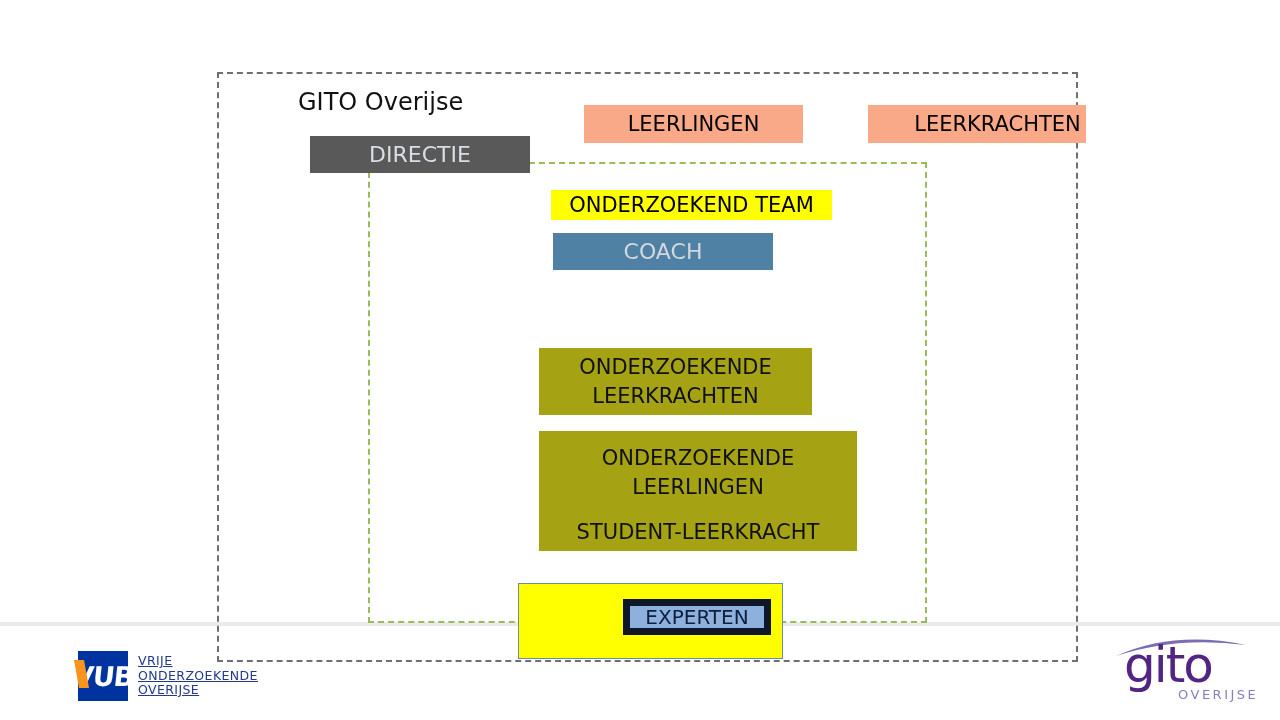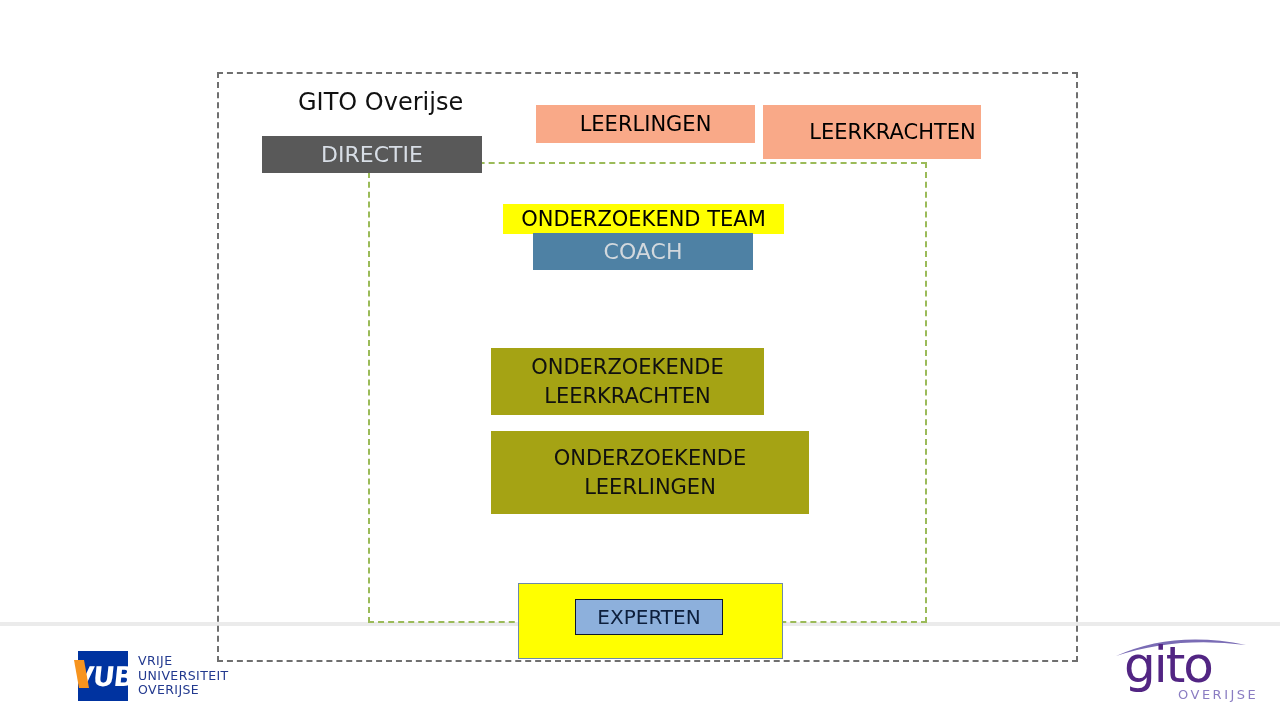--- a/index.html
+++ b/index.html
@@ -12,7 +12,7 @@
   .outer-box{left:217px;top:72px;width:861px;height:590px;border:2px dashed #6f6f6f;z-index:2;}
   .inner-box{left:368px;top:162px;width:559px;height:461px;border:2px dashed #9bbb59;z-index:2;}
   .slide-title{left:298px;top:88px;font-size:24px;color:#111;z-index:3;white-space:nowrap;}
-  .box{display:flex;align-items:center;justify-content:center;text-align:center;z-index:3;}
+  .box{display:flex;align-items:center;justify-content:center;text-align:center;z-index:3;margin-left:48px;}
   .directie{left:262px;top:136px;width:220px;height:37px;background:#595959;color:#d8dee6;font-size:22px;z-index:4;}
   .salmon{background:#f9a988;color:#000;font-size:21px;}
   .leerlingen{left:536px;top:105px;width:219px;height:38px;}

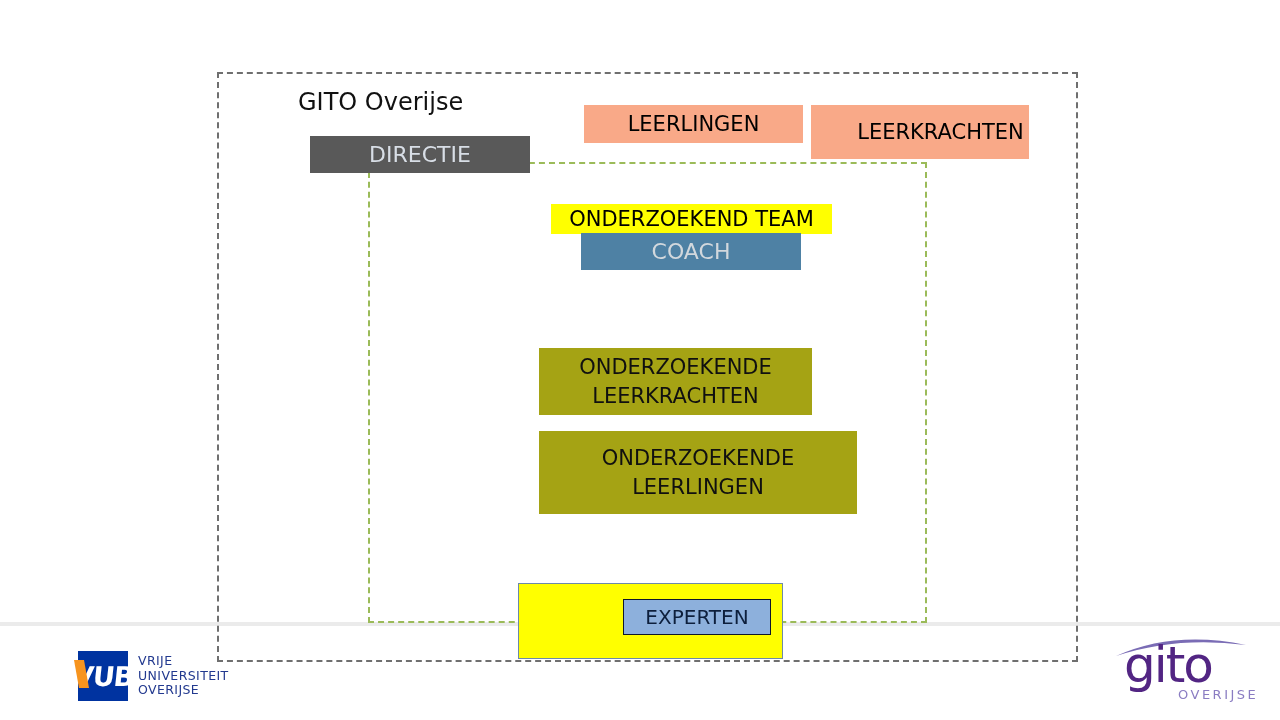--- a/index.html
+++ b/index.html
@@ -16,7 +16,7 @@
   .directie{left:262px;top:136px;width:220px;height:37px;background:#595959;color:#d8dee6;font-size:22px;z-index:4;}
   .salmon{background:#f9a988;color:#000;font-size:21px;}
   .leerlingen{left:536px;top:105px;width:219px;height:38px;}
-  .leerkrachten{left:763px;top:105px;width:218px;height:54px;padding-left:41px;}
+  .leerkrachten{left:820px;top:105px;width:218px;height:38px;padding-left:41px;}
   .team-label{left:503px;top:204px;width:281px;height:30px;background:#ffff00;color:#000;font-size:21px;z-index:3;}
   .steel{background:#4e81a4;color:#d2d8dd;font-size:22px;}
   .coach{left:533px;top:233px;width:220px;height:37px;}

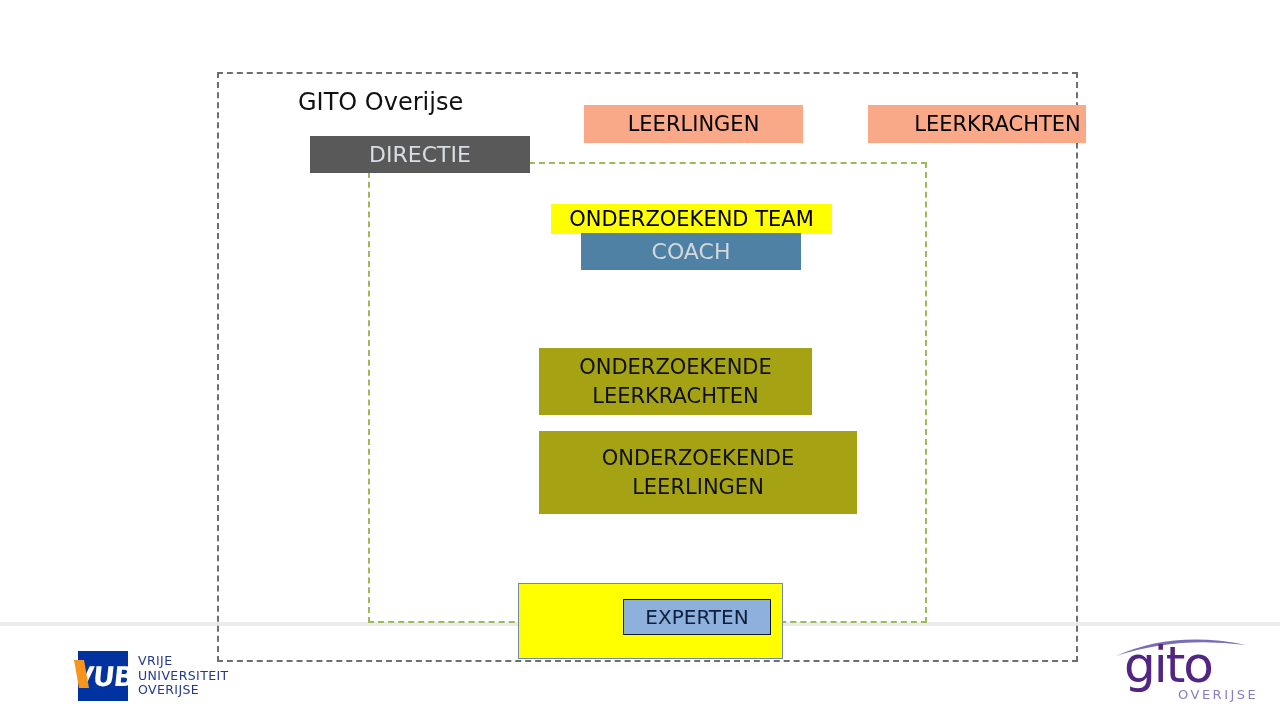--- a/index.html
+++ b/index.html
@@ -17,7 +17,7 @@
   .salmon{background:#f9a988;color:#000;font-size:21px;}
   .leerlingen{left:536px;top:105px;width:219px;height:38px;}
   .leerkrachten{left:820px;top:105px;width:218px;height:38px;padding-left:41px;}
-  .team-label{left:503px;top:204px;width:281px;height:30px;background:#ffff00;color:#000;font-size:21px;z-index:3;}
+  .team-label{left:503px;top:190px;width:281px;height:30px;background:#ffff00;color:#000;font-size:21px;z-index:3;}
   .steel{background:#4e81a4;color:#d2d8dd;font-size:22px;}
   .coach{left:533px;top:233px;width:220px;height:37px;}
   .lerarenopleider{left:490px;top:287px;width:320px;height:38px;}

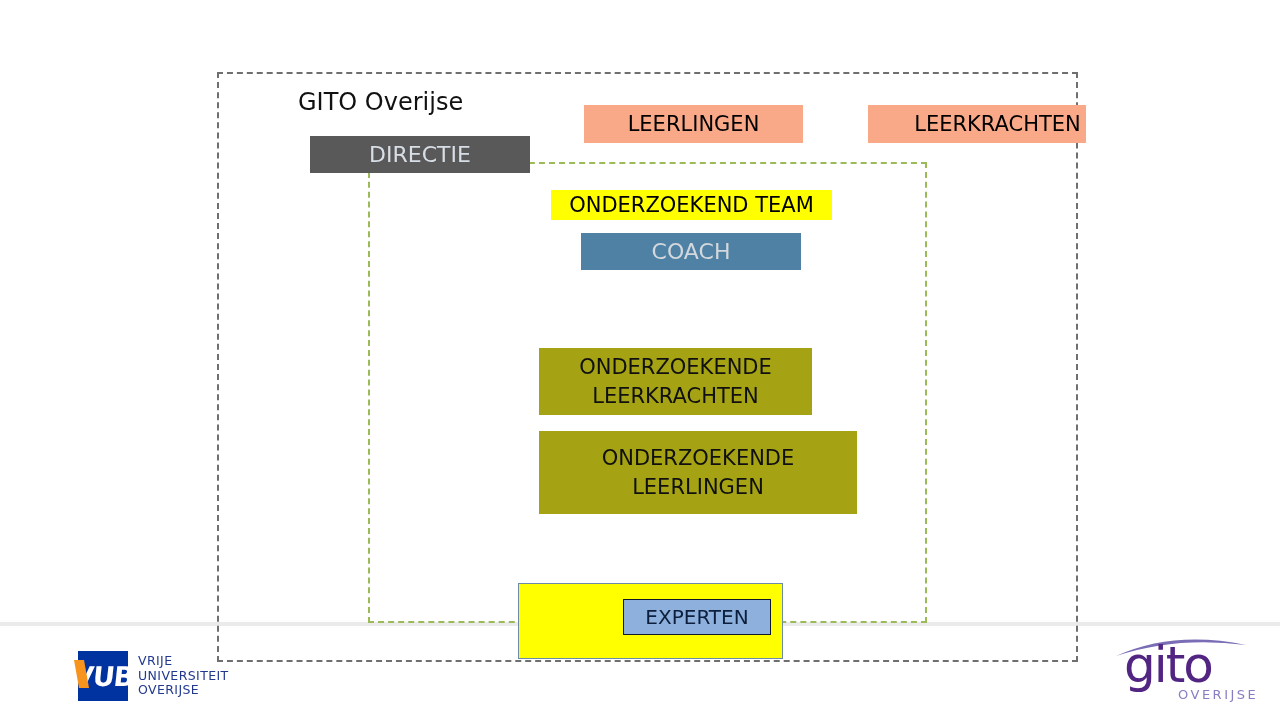--- a/index.html
+++ b/index.html
@@ -19,7 +19,7 @@
   .leerkrachten{left:820px;top:105px;width:218px;height:38px;padding-left:41px;}
   .team-label{left:503px;top:190px;width:281px;height:30px;background:#ffff00;color:#000;font-size:21px;z-index:3;}
   .steel{background:#4e81a4;color:#d2d8dd;font-size:22px;}
-  .coach{left:533px;top:233px;width:220px;height:37px;}
+  .coach{left:505px;top:233px;width:220px;height:37px;}
   .lerarenopleider{left:490px;top:287px;width:320px;height:38px;}
   .olive{background:#a5a314;color:#101010;font-size:21px;line-height:29px;}
   .ond-leerkrachten{left:491px;top:348px;width:273px;height:67px;}

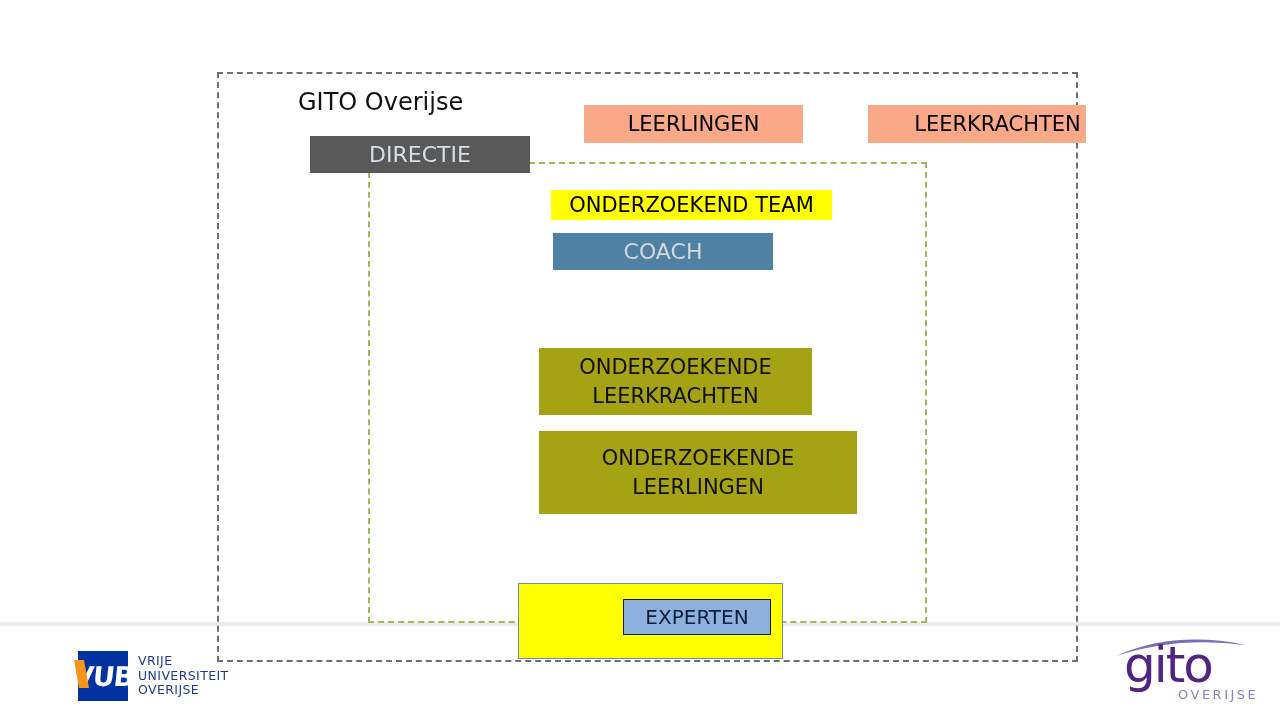--- a/index.html
+++ b/index.html
@@ -64,6 +64,7 @@
 
   <div class="abs box olive ond-leerkrachten">ONDERZOEKENDE LEERKRACHTEN</div>
   <div class="abs box olive ond-leerlingen">ONDERZOEKENDE LEERLINGEN</div>
+  <div class="abs box olive student">STUDENT-LEERKRACHT</div>
 
   <div class="abs experten-outer"></div>
   <div class="abs box experten-inner">EXPERTEN</div>

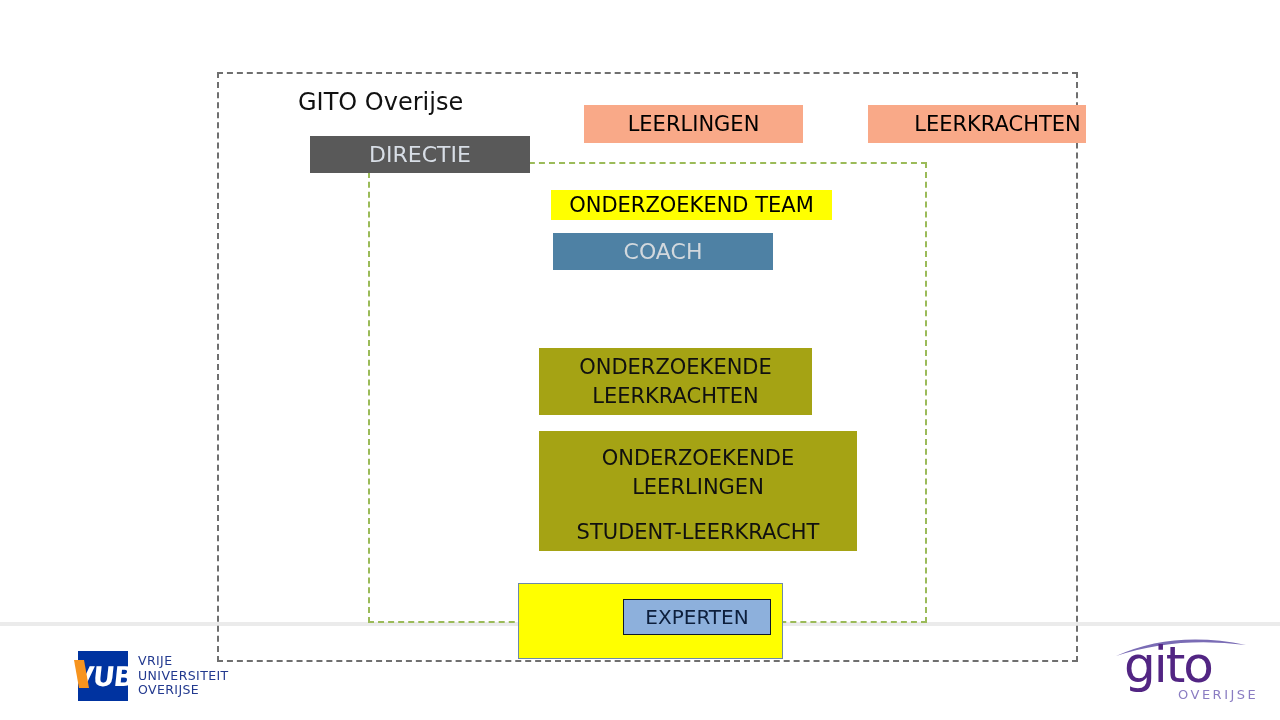--- a/index.html
+++ b/index.html
@@ -26,7 +26,7 @@
   .ond-leerlingen{left:491px;top:431px;width:318px;height:83px;}
   .student{left:491px;top:513px;width:318px;height:38px;}
   .experten-outer{left:518px;top:583px;width:265px;height:76px;background:#ffff00;border:1px solid #6d8aa8;z-index:4;}
-  .experten-inner{left:575px;top:599px;width:148px;height:36px;background:#8db0dc;border:1px solid #0f172a;color:#0d1f3c;font-size:20px;z-index:5;}
+  .experten-inner{left:575px;top:599px;width:148px;height:36px;background:#8db0dc;border:7px solid #0f172a;color:#0d1f3c;font-size:20px;z-index:5;}
   
   .vub{left:70px;top:648px;width:160px;height:62px;z-index:5;}
   .vub-accent{position:absolute;left:2px;top:12px;z-index:6;}

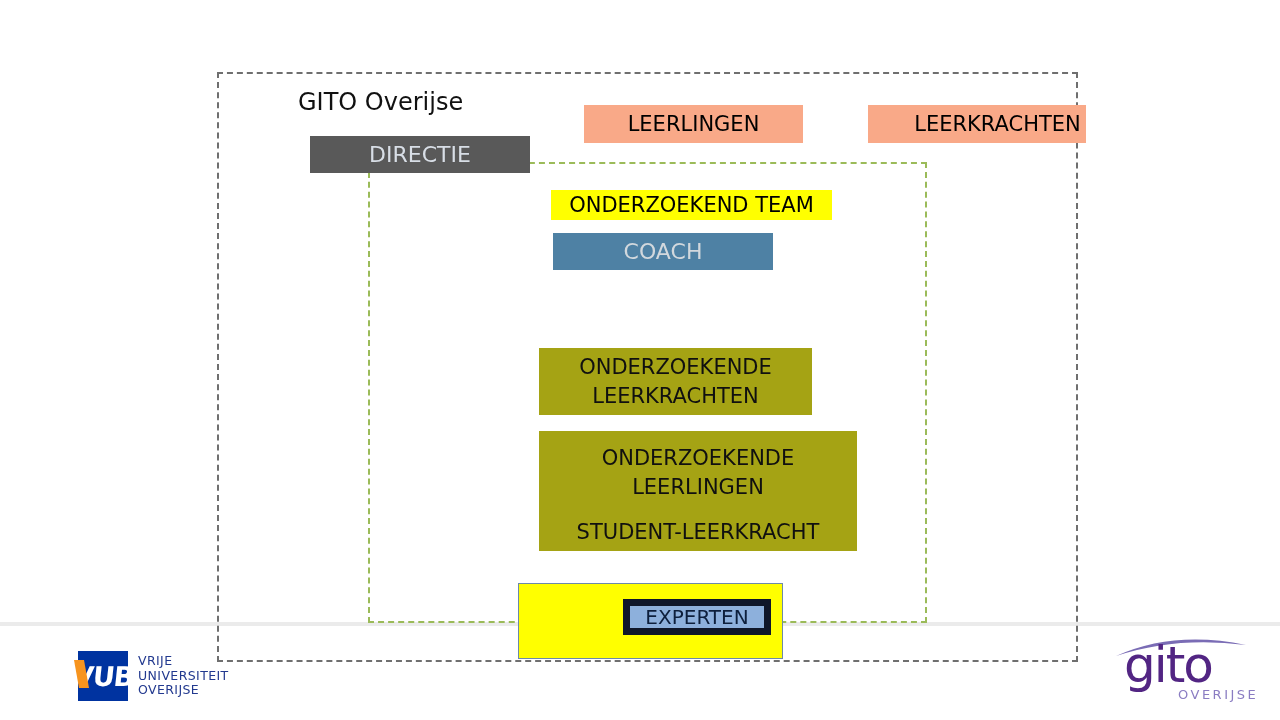--- a/index.html
+++ b/index.html
@@ -33,7 +33,7 @@
   .vub-square{position:absolute;left:8px;top:3px;width:50px;height:50px;background:#0033a0;
     display:flex;align-items:center;justify-content:center;z-index:5;}
   .vub-acronym{color:#ffffff;font-size:27px;font-weight:bold;letter-spacing:-1px;transform:skewX(-6deg);}
-  .vub-lines{position:absolute;left:68px;top:6px;color:#22398f;font-size:12.5px;line-height:14.5px;letter-spacing:.4px;}
+  .vub-lines{position:absolute;left:68px;top:6px;color:#22398f;font-size:12.5px;line-height:14.5px;letter-spacing:.4px;text-decoration:underline;}
   
   .gito{left:1110px;top:630px;width:145px;height:85px;z-index:5;}
   .gito-swoosh{position:absolute;left:2px;top:4px;}

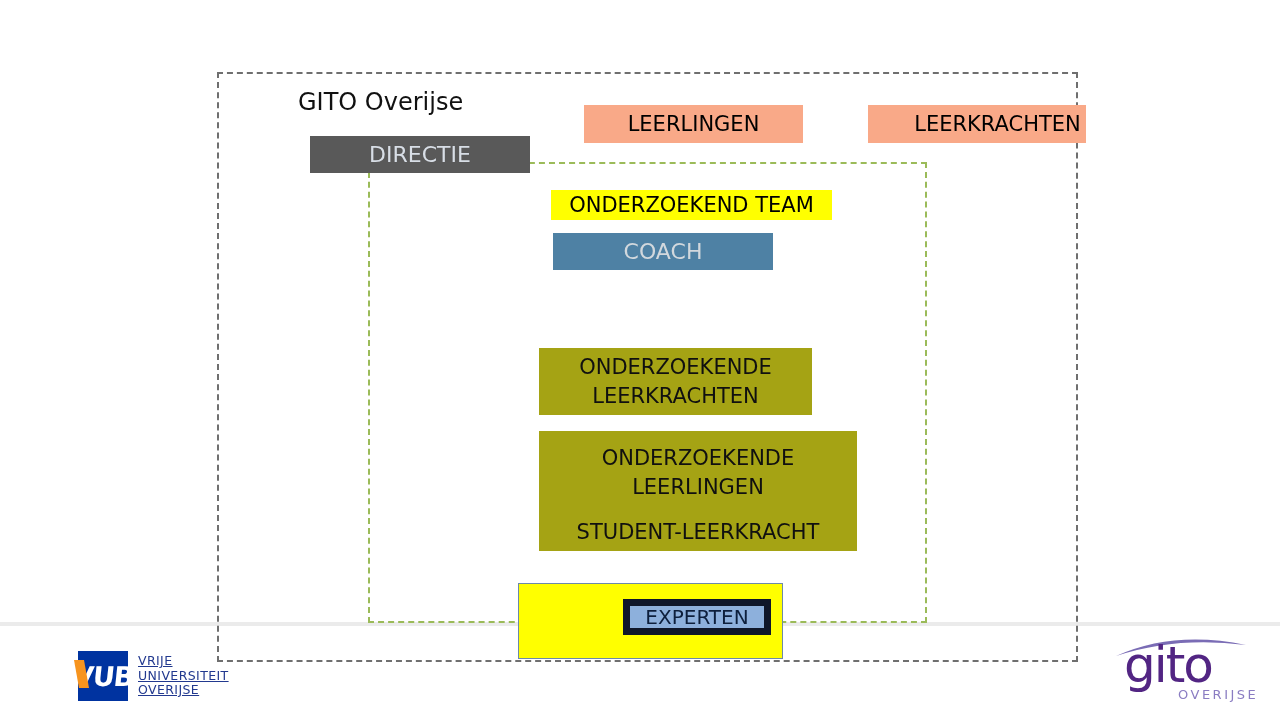--- a/index.html
+++ b/index.html
@@ -78,7 +78,7 @@
     </div>
     <div class="vub-lines">
       <div>VRIJE</div>
-      <div>UNIVERSITEIT</div>
+      <div>ONDERZOEKENDE</div>
       <div>OVERIJSE</div>
     </div>
   </div>

